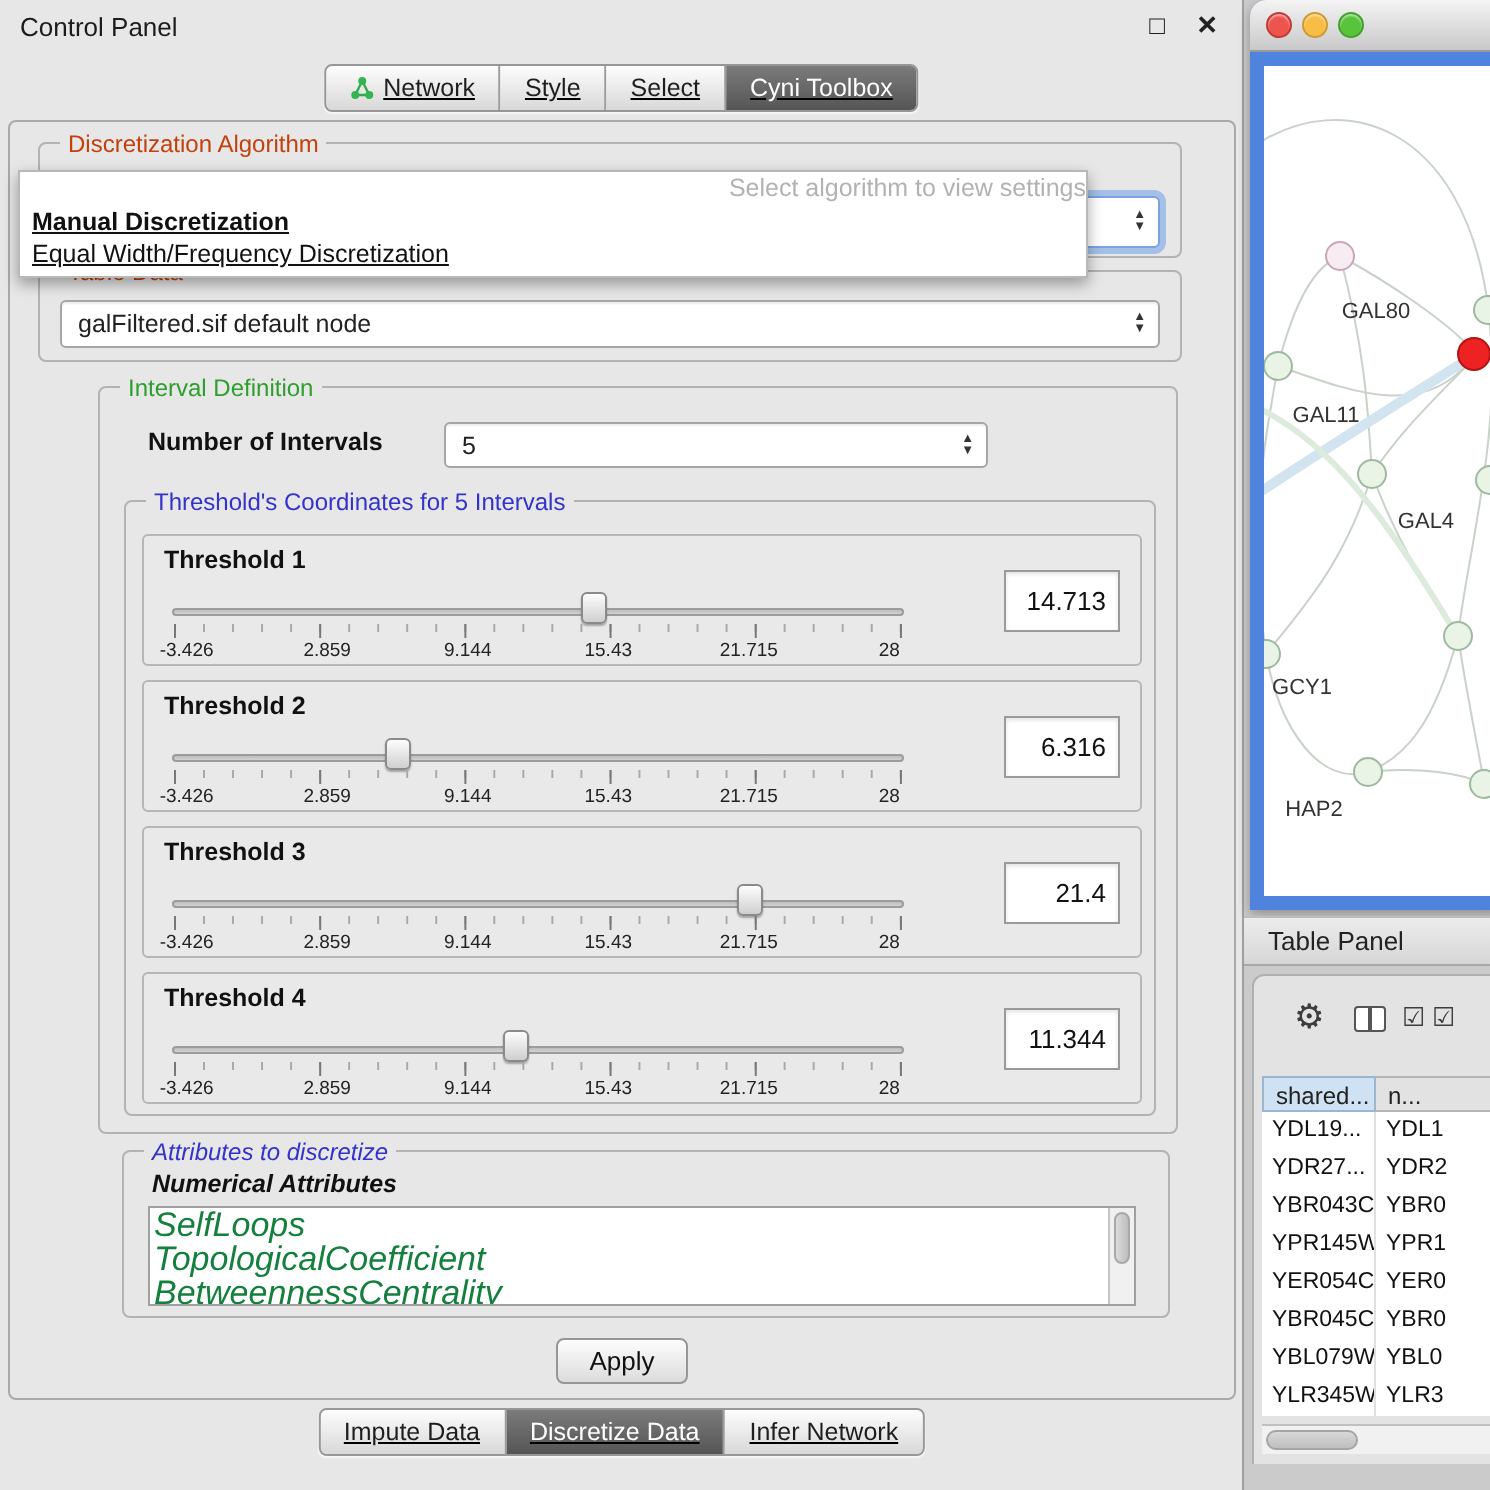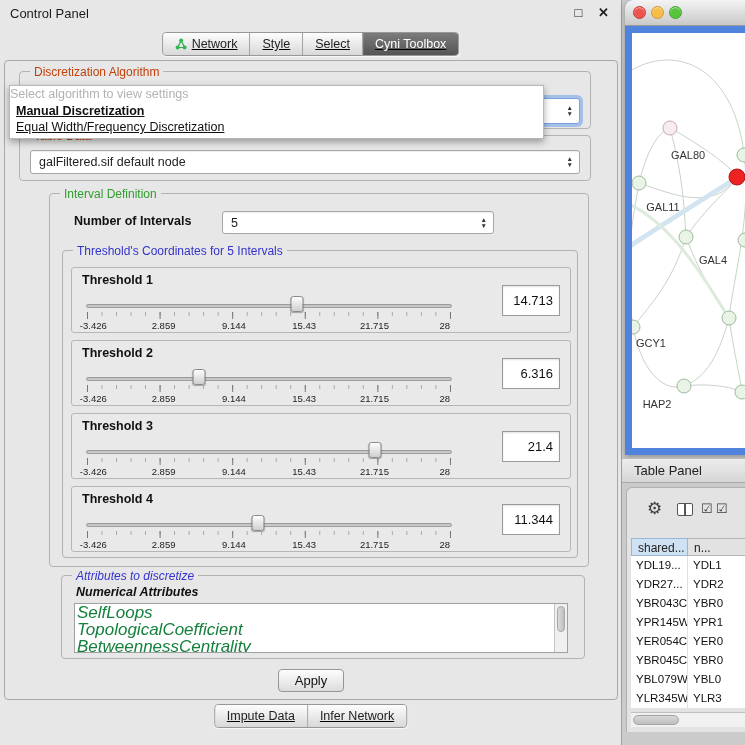--- a/index.html
+++ b/index.html
@@ -37,7 +37,7 @@
   .algo-combo { left:10px; top:26px; width:550px; height:26px; }
 
   .dropdown-popup { position:absolute; left:4px; top:24px; width:535px; height:54px; background:#fff; border:1px solid #b8b8b8; box-shadow:0 3px 7px rgba(0,0,0,.35); z-index:20; }
-  .popup-placeholder { height:17px; line-height:17px; text-align:left; font-size:12.5px; color:#b2b2b2; }
+  .popup-placeholder { height:17px; line-height:17px; text-align:right; font-size:12.5px; color:#b2b2b2; }
   .popup-option { height:16px; line-height:16px; padding-left:6px; font-size:12.5px; color:#111;text-decoration:underline; }
   .popup-option.bold { font-weight:bold; }
 

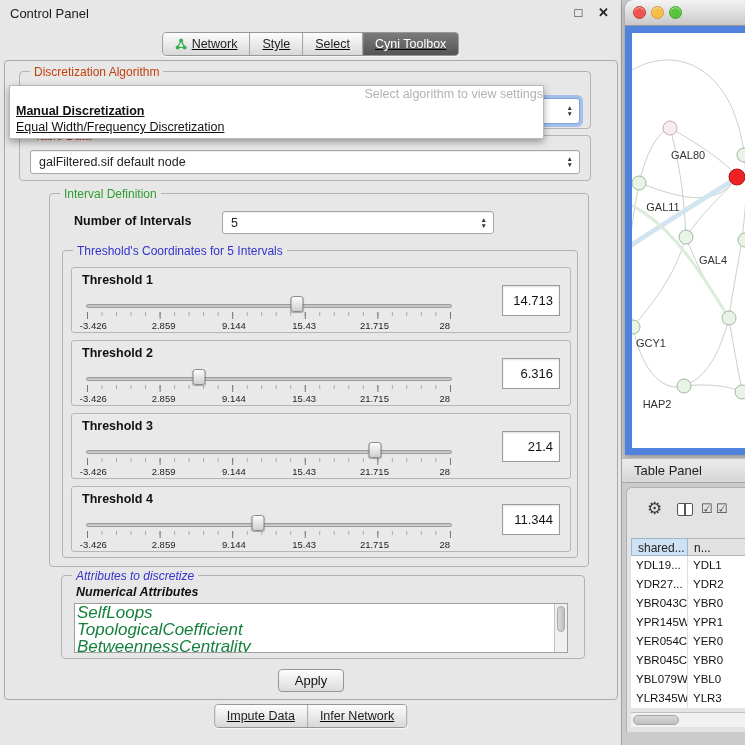--- a/index.html
+++ b/index.html
@@ -280,6 +280,9 @@
     <div class="segmented bottom-tabs">
       <div class="seg-tab">
           <span>Impute Data</span>
+        </div>
+      <div class="seg-tab selected">
+          <span>Discretize Data</span>
         </div>
       <div class="seg-tab">
           <span>Infer Network</span>

